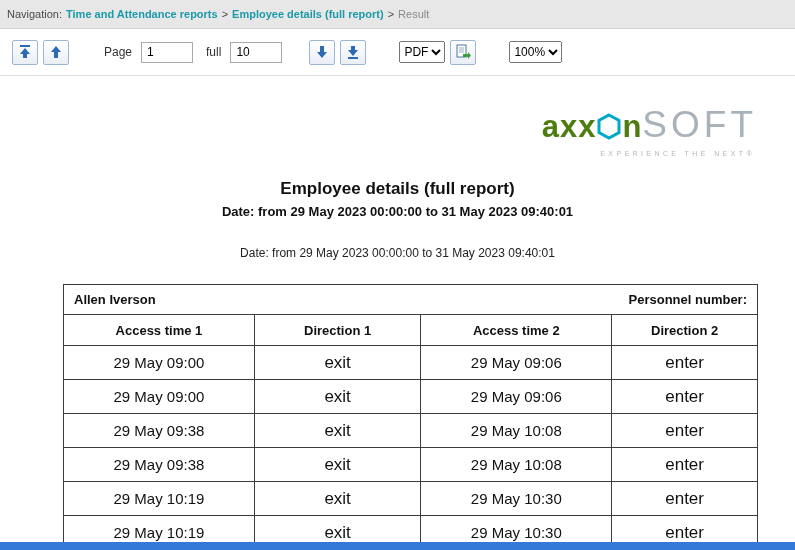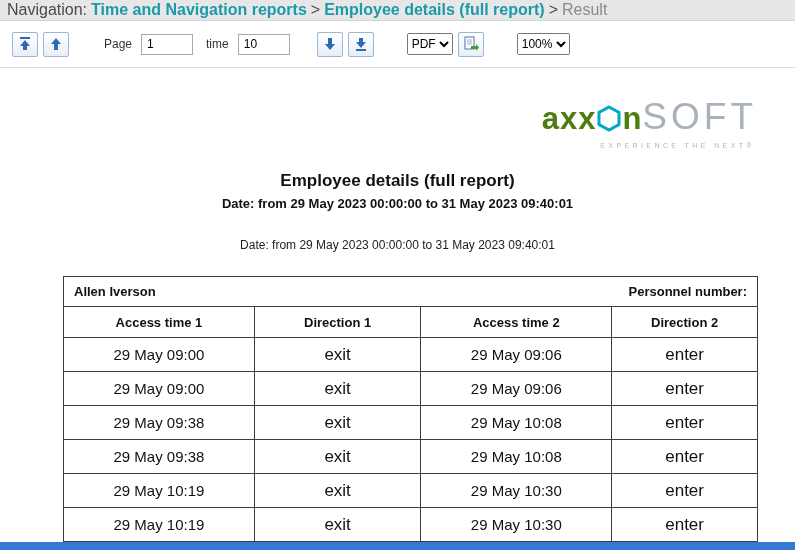--- a/index.html
+++ b/index.html
@@ -14,12 +14,12 @@
 
   
   .navbar {
-    height:21px;
+    height:29px;
     background:#e7e7e7;
     border-bottom:1px solid #d2d2d2;
     display:flex; align-items:center;
     padding:0 7px;
-    font-size:16px;
+    font-size:11px;
     color:#4a4a4a;
     white-space:nowrap;
   }

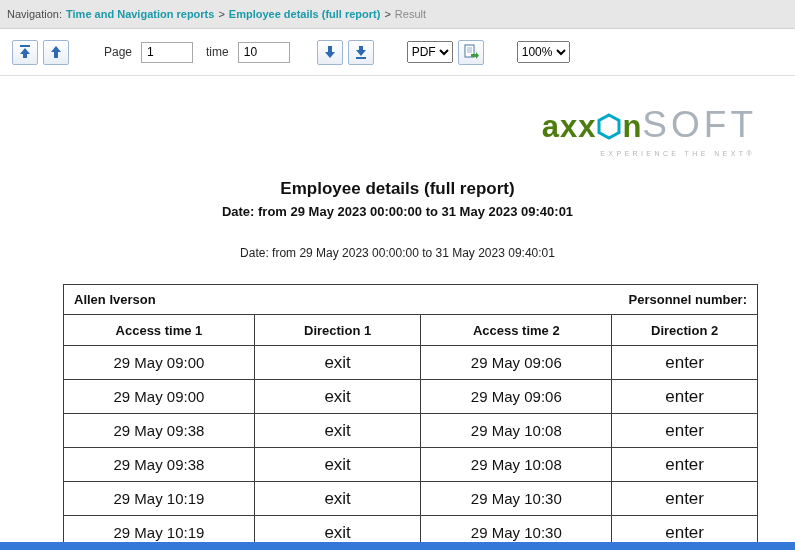--- a/index.html
+++ b/index.html
@@ -155,7 +155,7 @@
 
 <div class="navbar">
   <span>Navigation:</span>
-  <span class="nav-link">Time and Navigation reports</span>
+  <span class="nav-link">Time and Attendance reports</span>
   <span class="nav-sep">&gt;</span>
   <span class="nav-link">Employee details (full report)</span>
   <span class="nav-sep">&gt;</span>

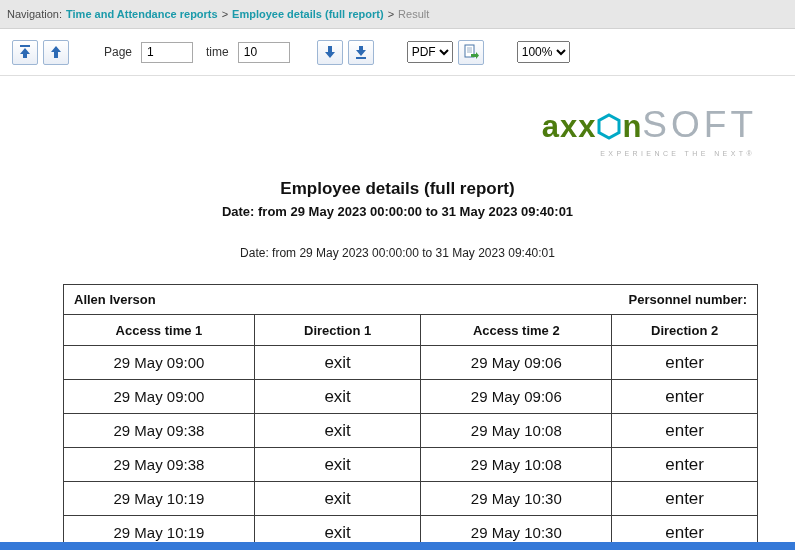--- a/index.html
+++ b/index.html
@@ -184,7 +184,7 @@
   <div class="grp">
     <span class="tb-label">Page</span>
     <input class="tb-input" value="1" style="">
-    <span class="tb-label">time</span>
+    <span class="tb-label">full</span>
     <input class="tb-input" value="10" style="">
   </div>
 

